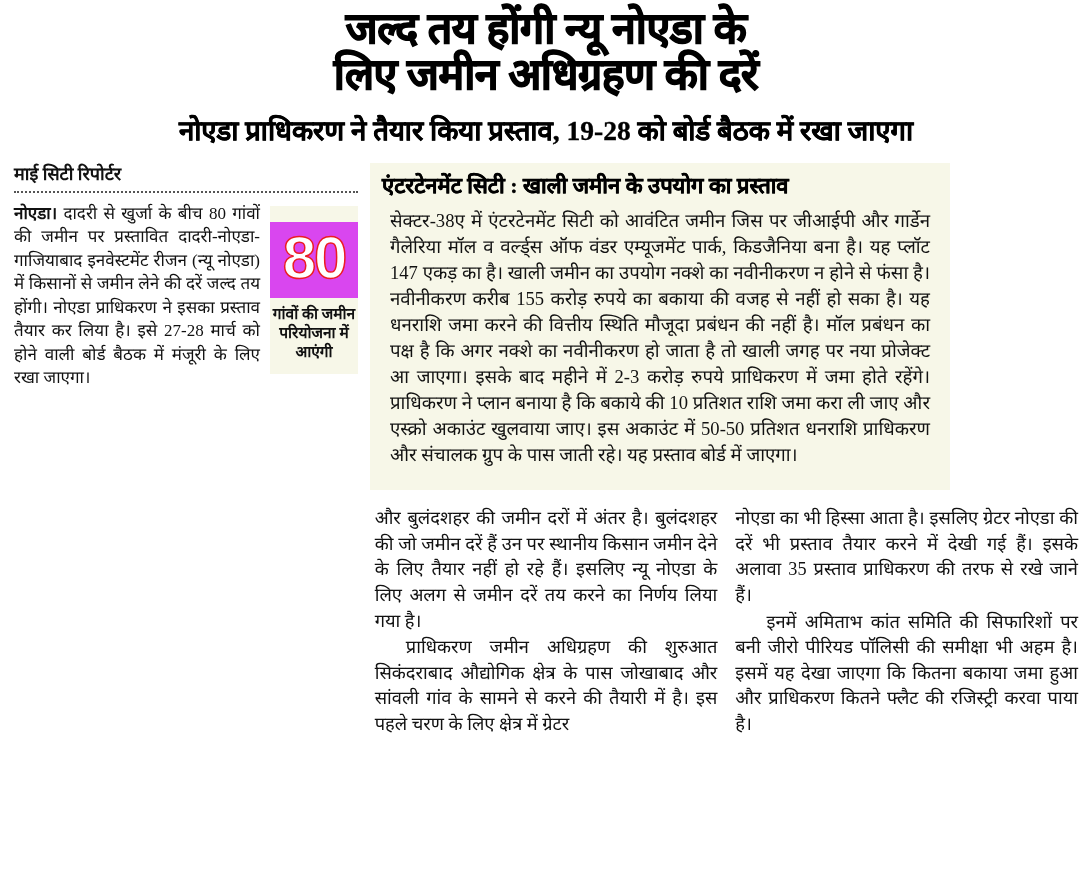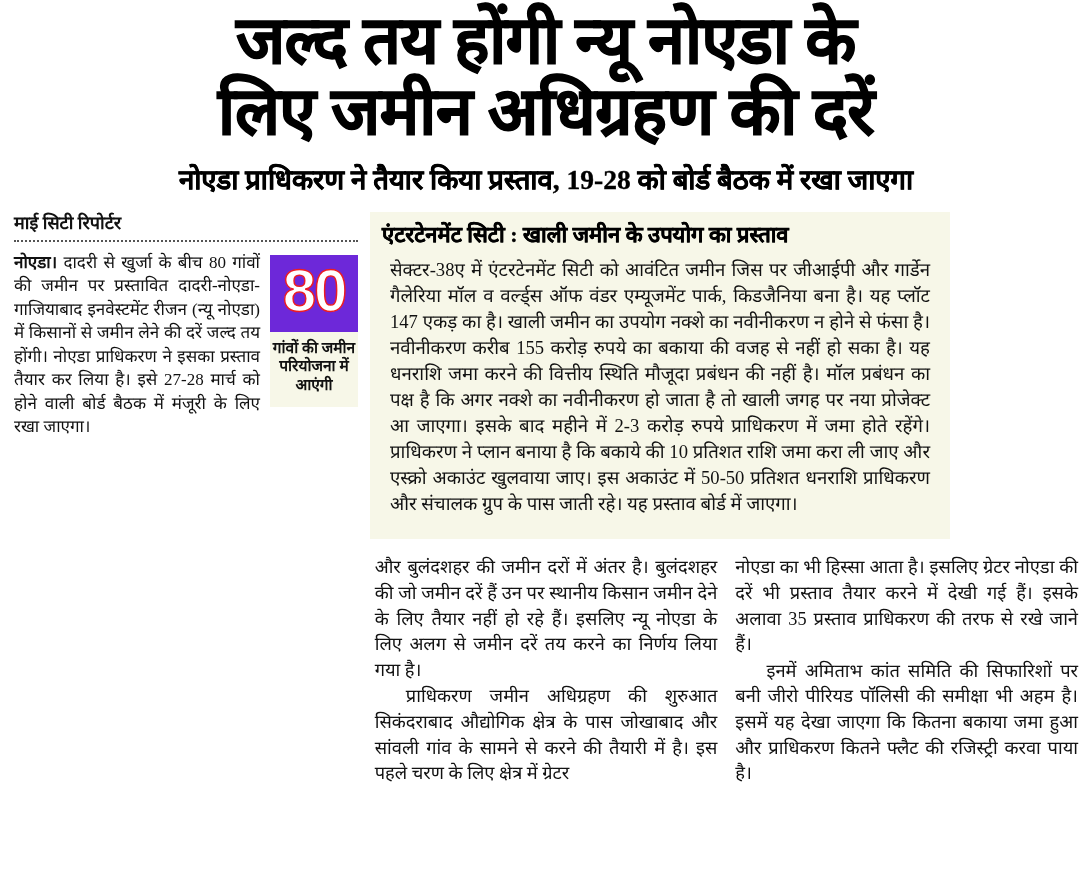--- a/index.html
+++ b/index.html
@@ -23,7 +23,7 @@
   .headline {
     font-family: "Liberation Serif", "DejaVu Serif", serif;
     font-weight: 700;
-    font-size: 66px;
+    font-size: 43px;
     line-height: 1.07;
     letter-spacing: -0.5px;
     text-align: center;

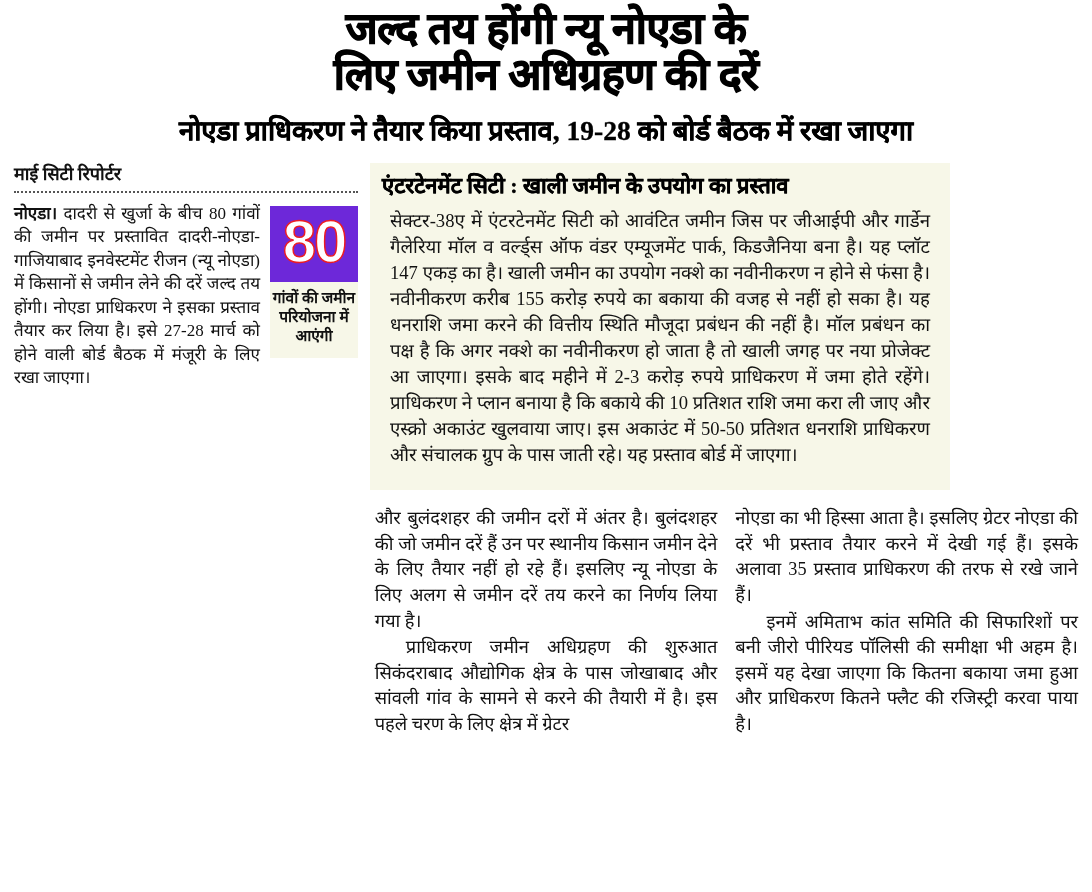--- a/index.html
+++ b/index.html
@@ -104,7 +104,7 @@
     shape-outside: margin-box;
   }
   .callout-num {
-    background: #6d28d9;
+    background: #d946ef;
     color: #ffffff;
     font-family: "Liberation Sans", "DejaVu Sans", sans-serif;
     font-weight: 700;
@@ -112,6 +112,7 @@
     line-height: 1.08;
     letter-spacing: -2px;
     padding: 4px 0 8px 0;
+    margin-top: 16px;
     -webkit-text-stroke: 1.5px #ec1c24;
   }
   .callout-cap {

